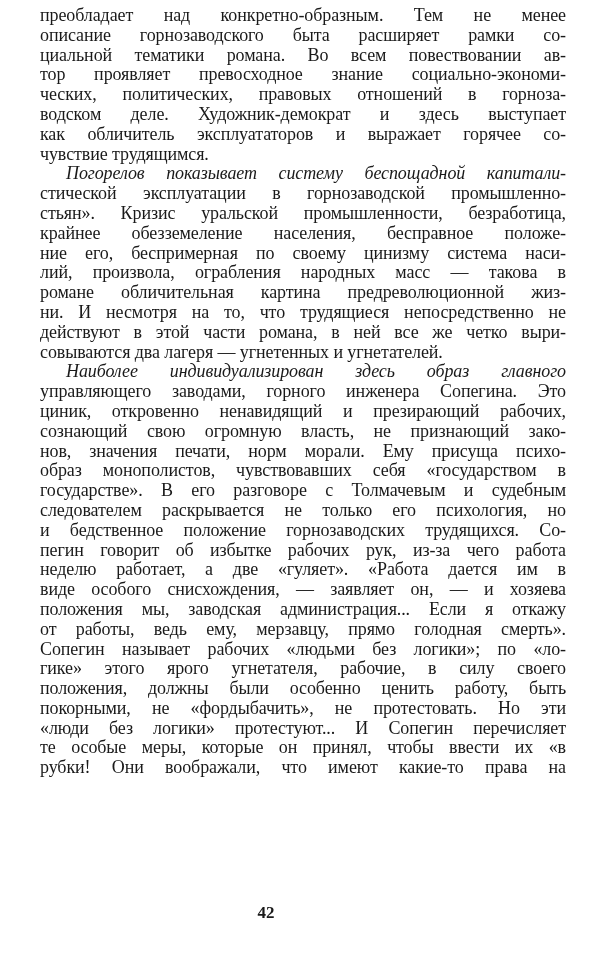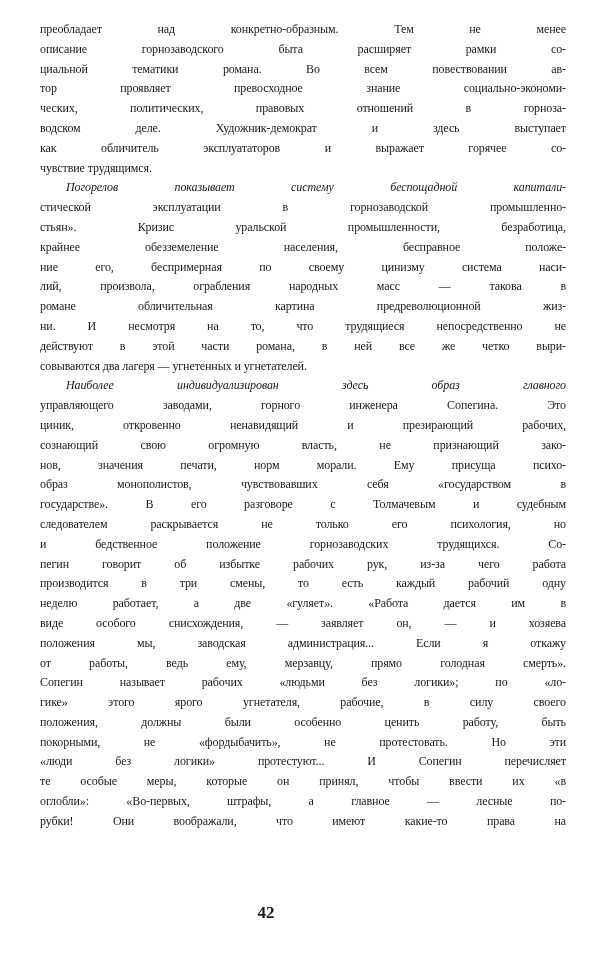--- a/index.html
+++ b/index.html
@@ -17,10 +17,10 @@
     .page {
       position: absolute;
       left: 40px;
-      top: 20px;
+      top: 6px;
       width: 526px;
       font-family: "Liberation Serif", "DejaVu Serif", serif;
-      font-size: 12px;
+      font-size: 18px;
       line-height: 19.8px;
       letter-spacing: -0.1px;
     }

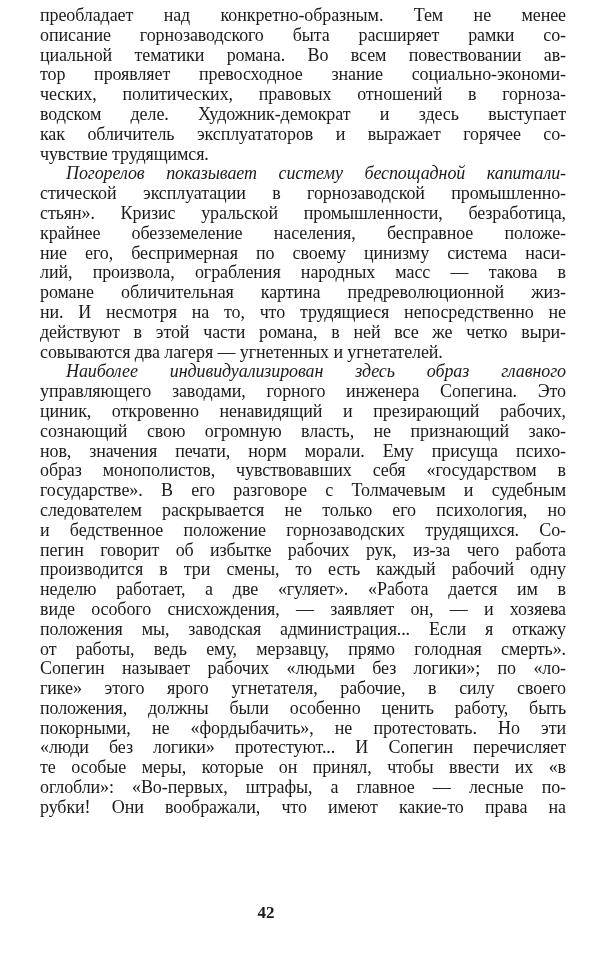--- a/index.html
+++ b/index.html
@@ -88,7 +88,6 @@
     <span class="line">следователем раскрывается не только его психология, но</span>
     <span class="line">и бедственное положение горнозаводских трудящихся. Со-</span>
     <span class="line">пегин говорит об избытке рабочих рук, из-за чего работа</span>
-    <span class="line">производится в три смены, то есть каждый рабочий одну</span>
     <span class="line">неделю работает, а две «гуляет». «Работа дается им в</span>
     <span class="line">виде особого снисхождения, — заявляет он, — и хозяева</span>
     <span class="line">положения мы, заводская администрация... Если я откажу</span>

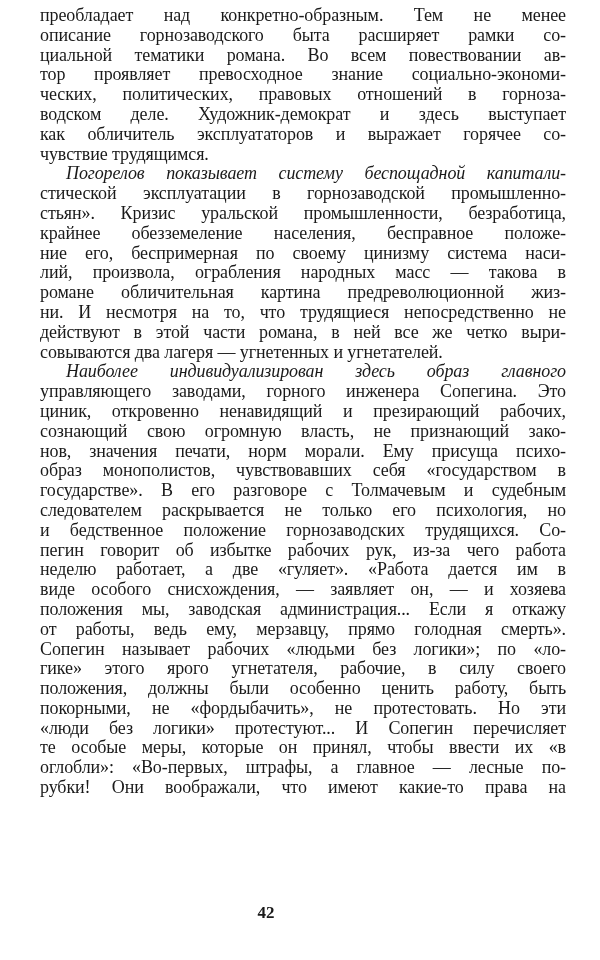--- a/index.html
+++ b/index.html
@@ -98,7 +98,6 @@
     <span class="line">покорными, не «фордыбачить», не протестовать. Но эти</span>
     <span class="line">«люди без логики» протестуют... И Сопегин перечисляет</span>
     <span class="line">те особые меры, которые он принял, чтобы ввести их «в</span>
-    <span class="line">оглобли»: «Во-первых, штрафы, а главное — лесные по-</span>
     <span class="line">рубки! Они воображали, что имеют какие-то права на</span>
   </div>
 </div>

